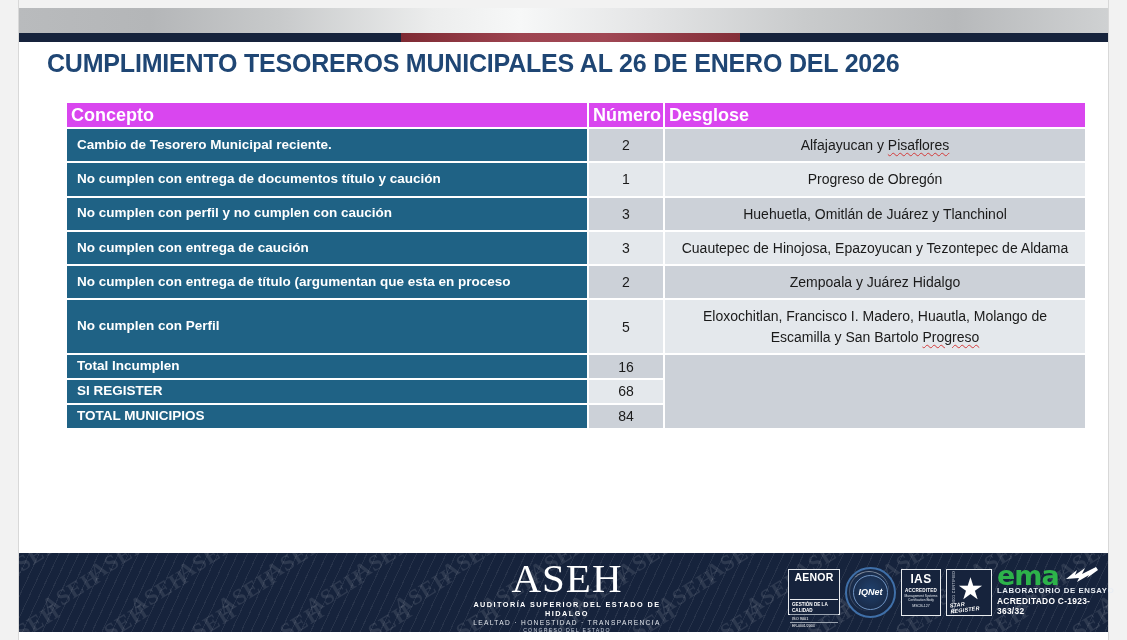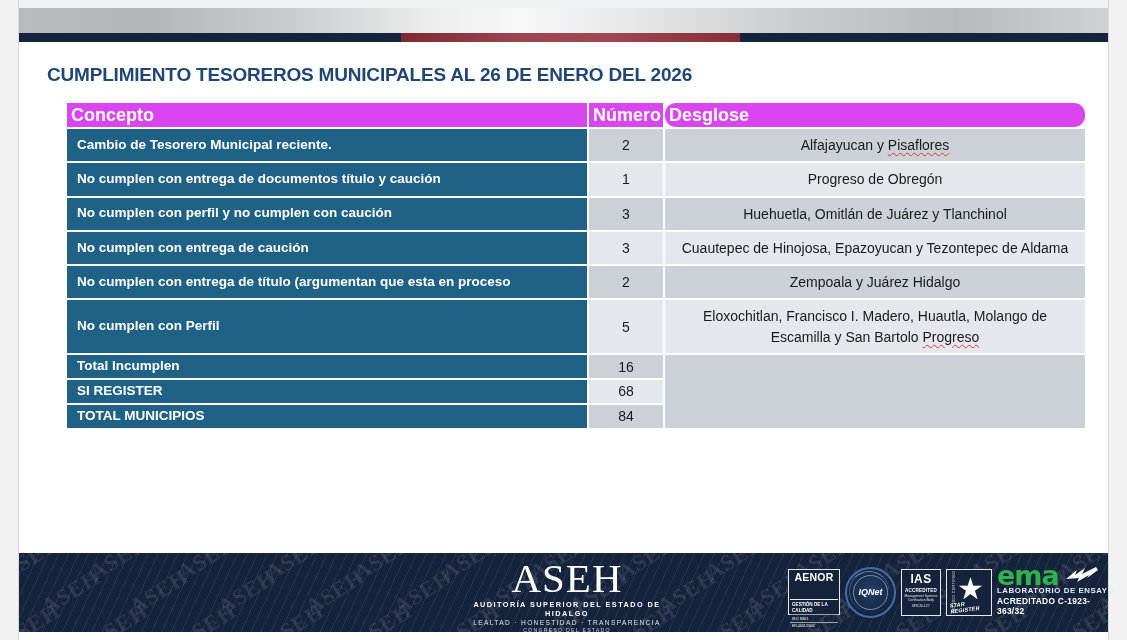--- a/index.html
+++ b/index.html
@@ -70,9 +70,9 @@
   
   .title {
     position: absolute;
-    left: 47px; top: 64px;
+    left: 47px; top: 49px;
     width: 1040px;
-    font-size: 19px;
+    font-size: 25px;
     font-weight: bold;
     color: #1f4674;
     letter-spacing: -0.2px;

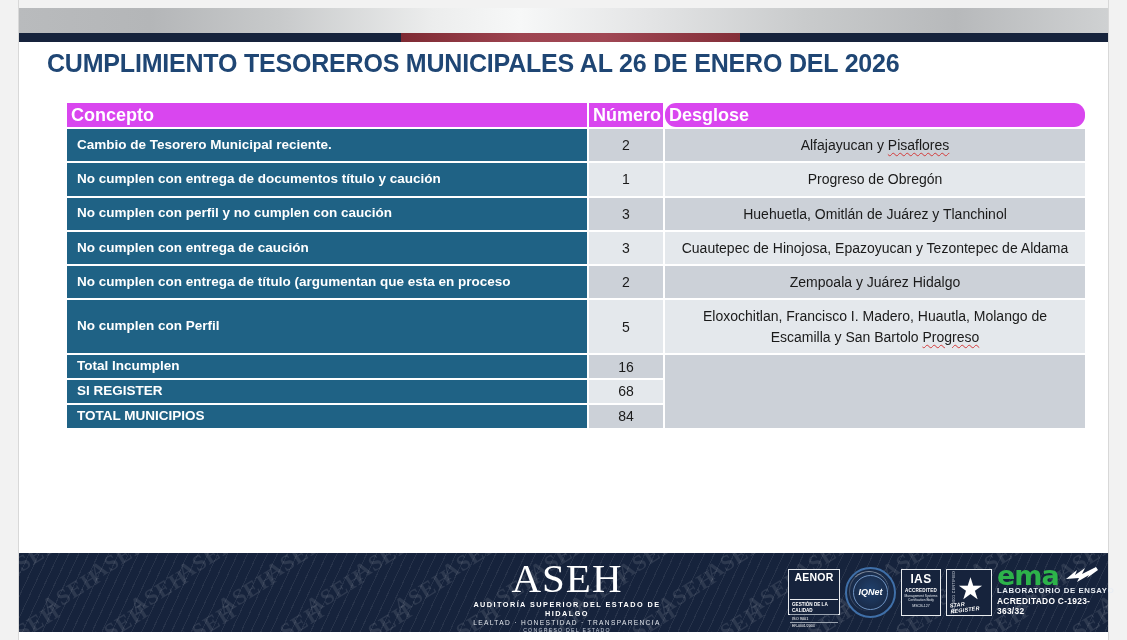--- a/index.html
+++ b/index.html
@@ -105,7 +105,7 @@
     padding: 0 4px;
     border-right: 2px solid #ffffff;
   }
-  th.hd.last { border-right: none; border-radius: 11px; }
+  th.hd.last { border-right: none; }
 
   td.concept {
     background: #1f6285;

